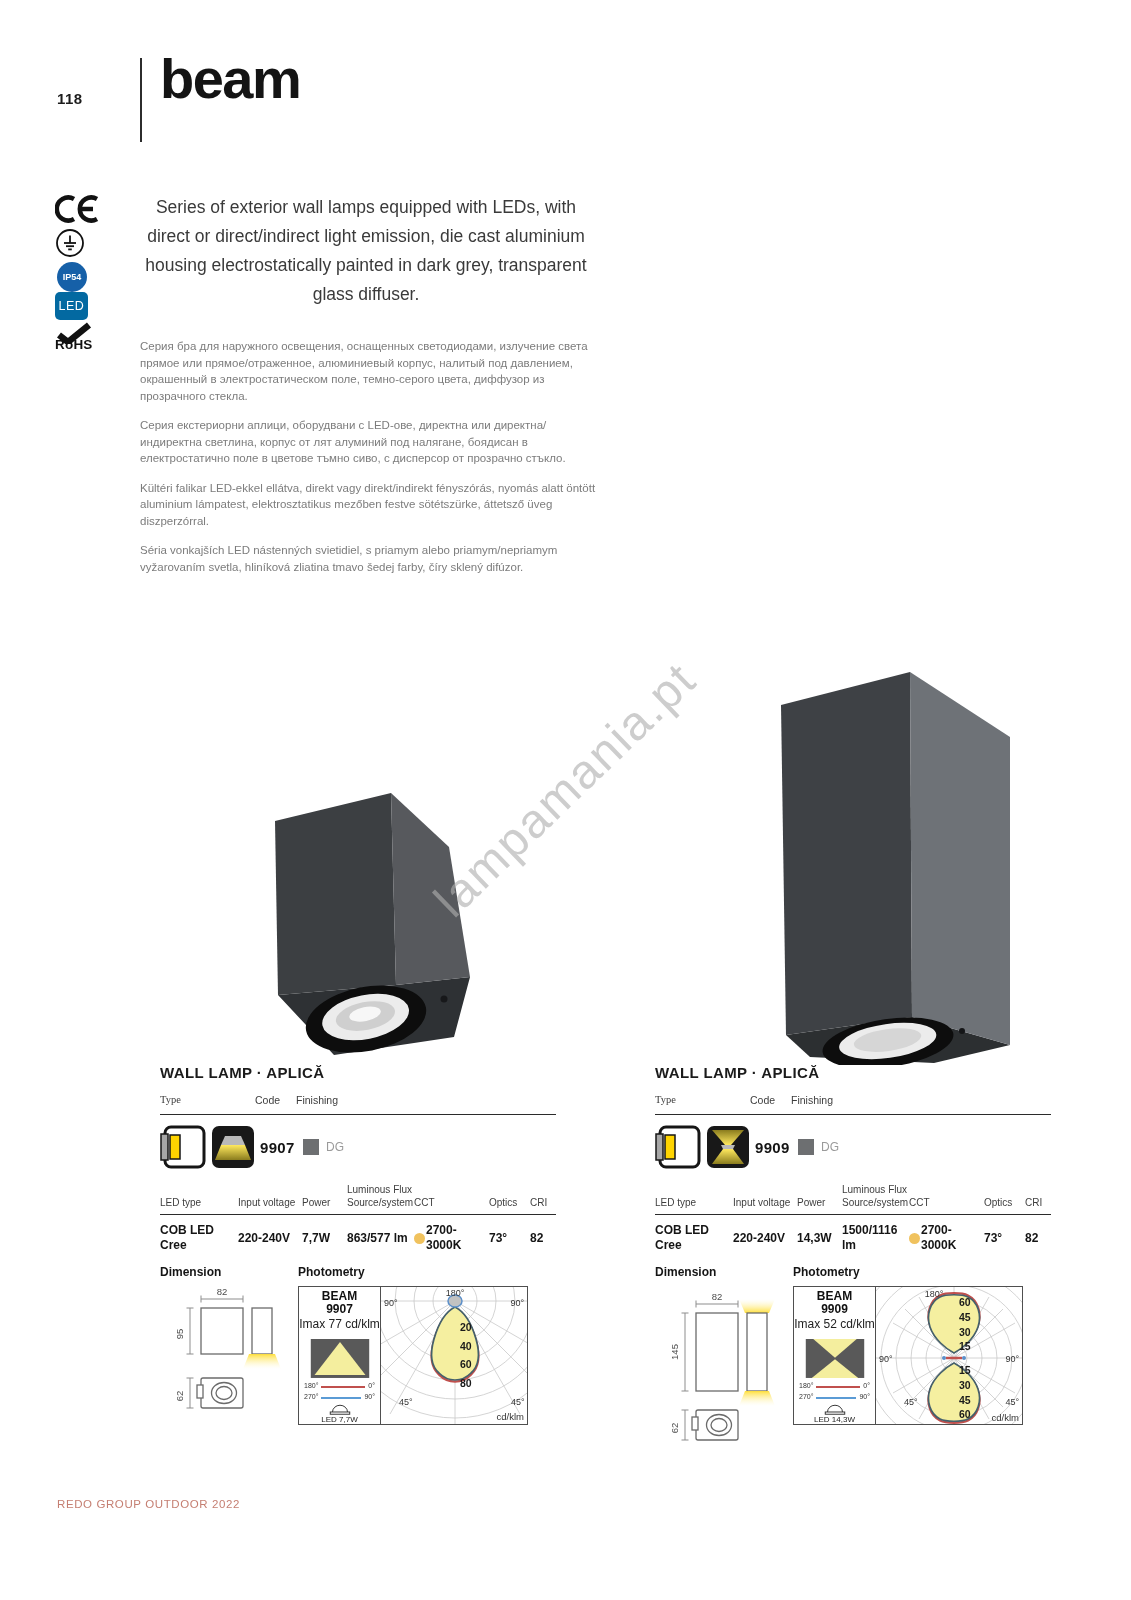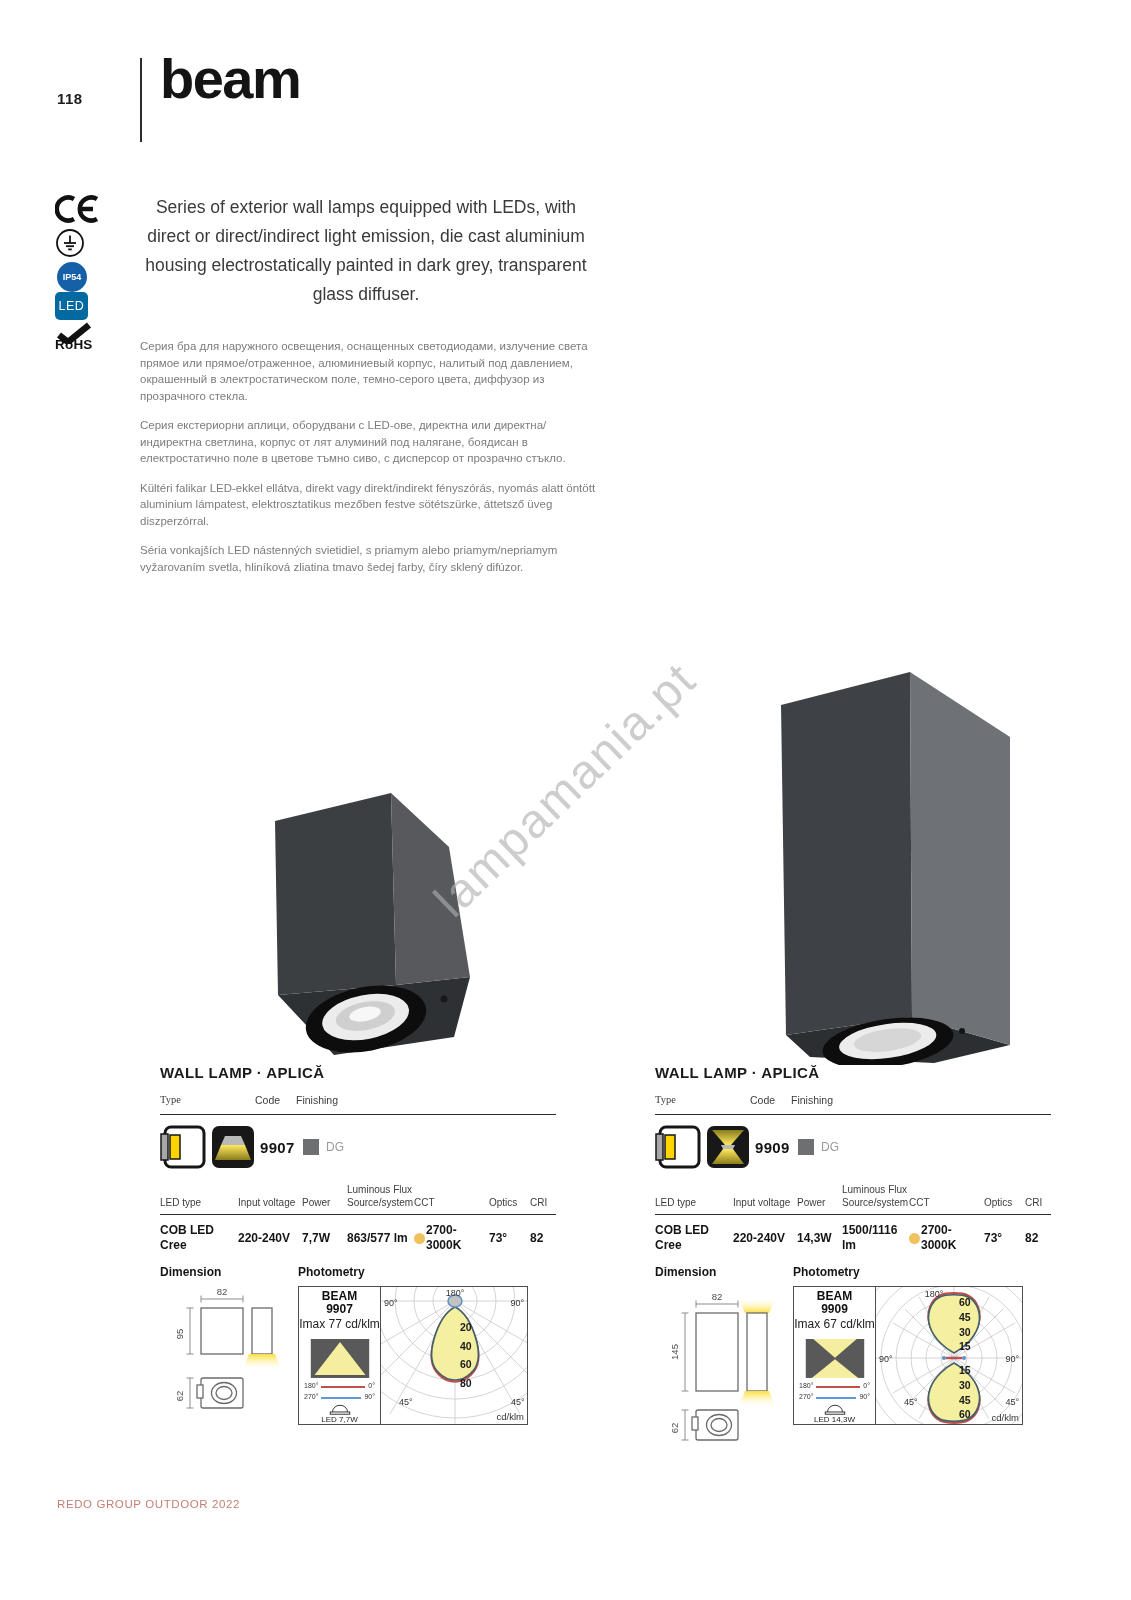--- a/index.html
+++ b/index.html
@@ -407,7 +407,7 @@
         <div class="pinfo">
           <span class="pname">BEAM</span>
           <span class="pname">9909</span>
-          <span class="pimax">Imax 67 cd/klm</span>
+          <span class="pimax">Imax 52 cd/klm</span>
           <svg width="78" height="52" viewBox="0 0 78 52">
             <rect width="78" height="52" fill="#595959"></rect>
             <polygon points="10,0 68,0 39,25" fill="#f4ee9e"></polygon>

